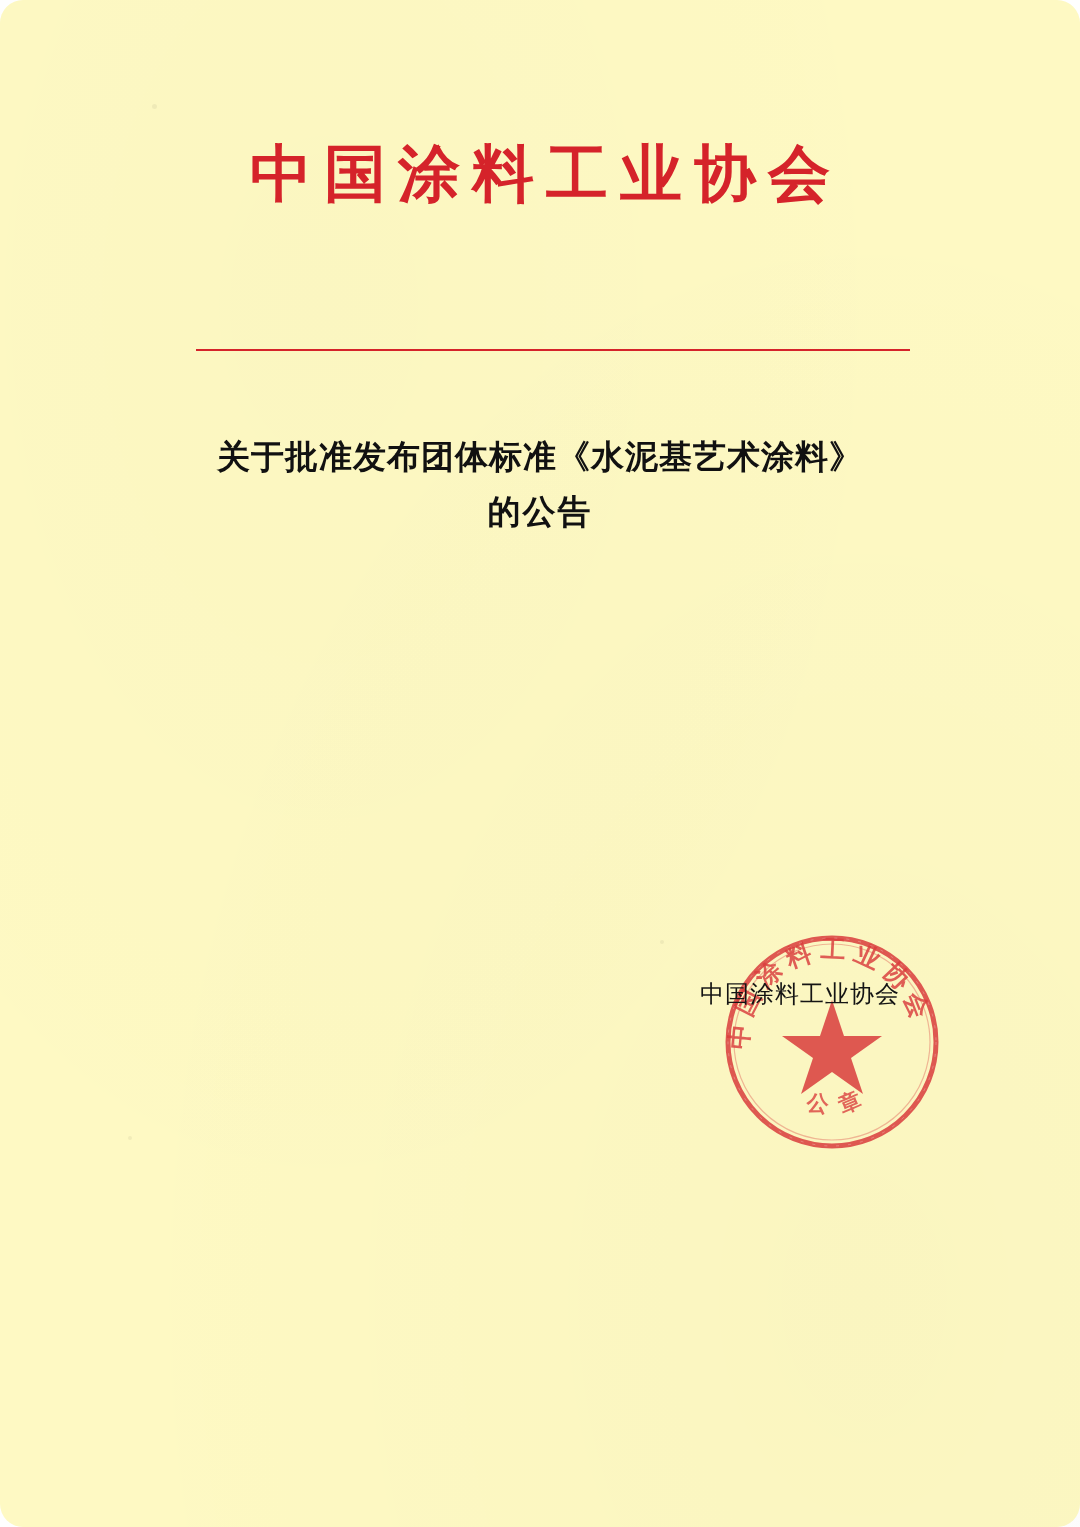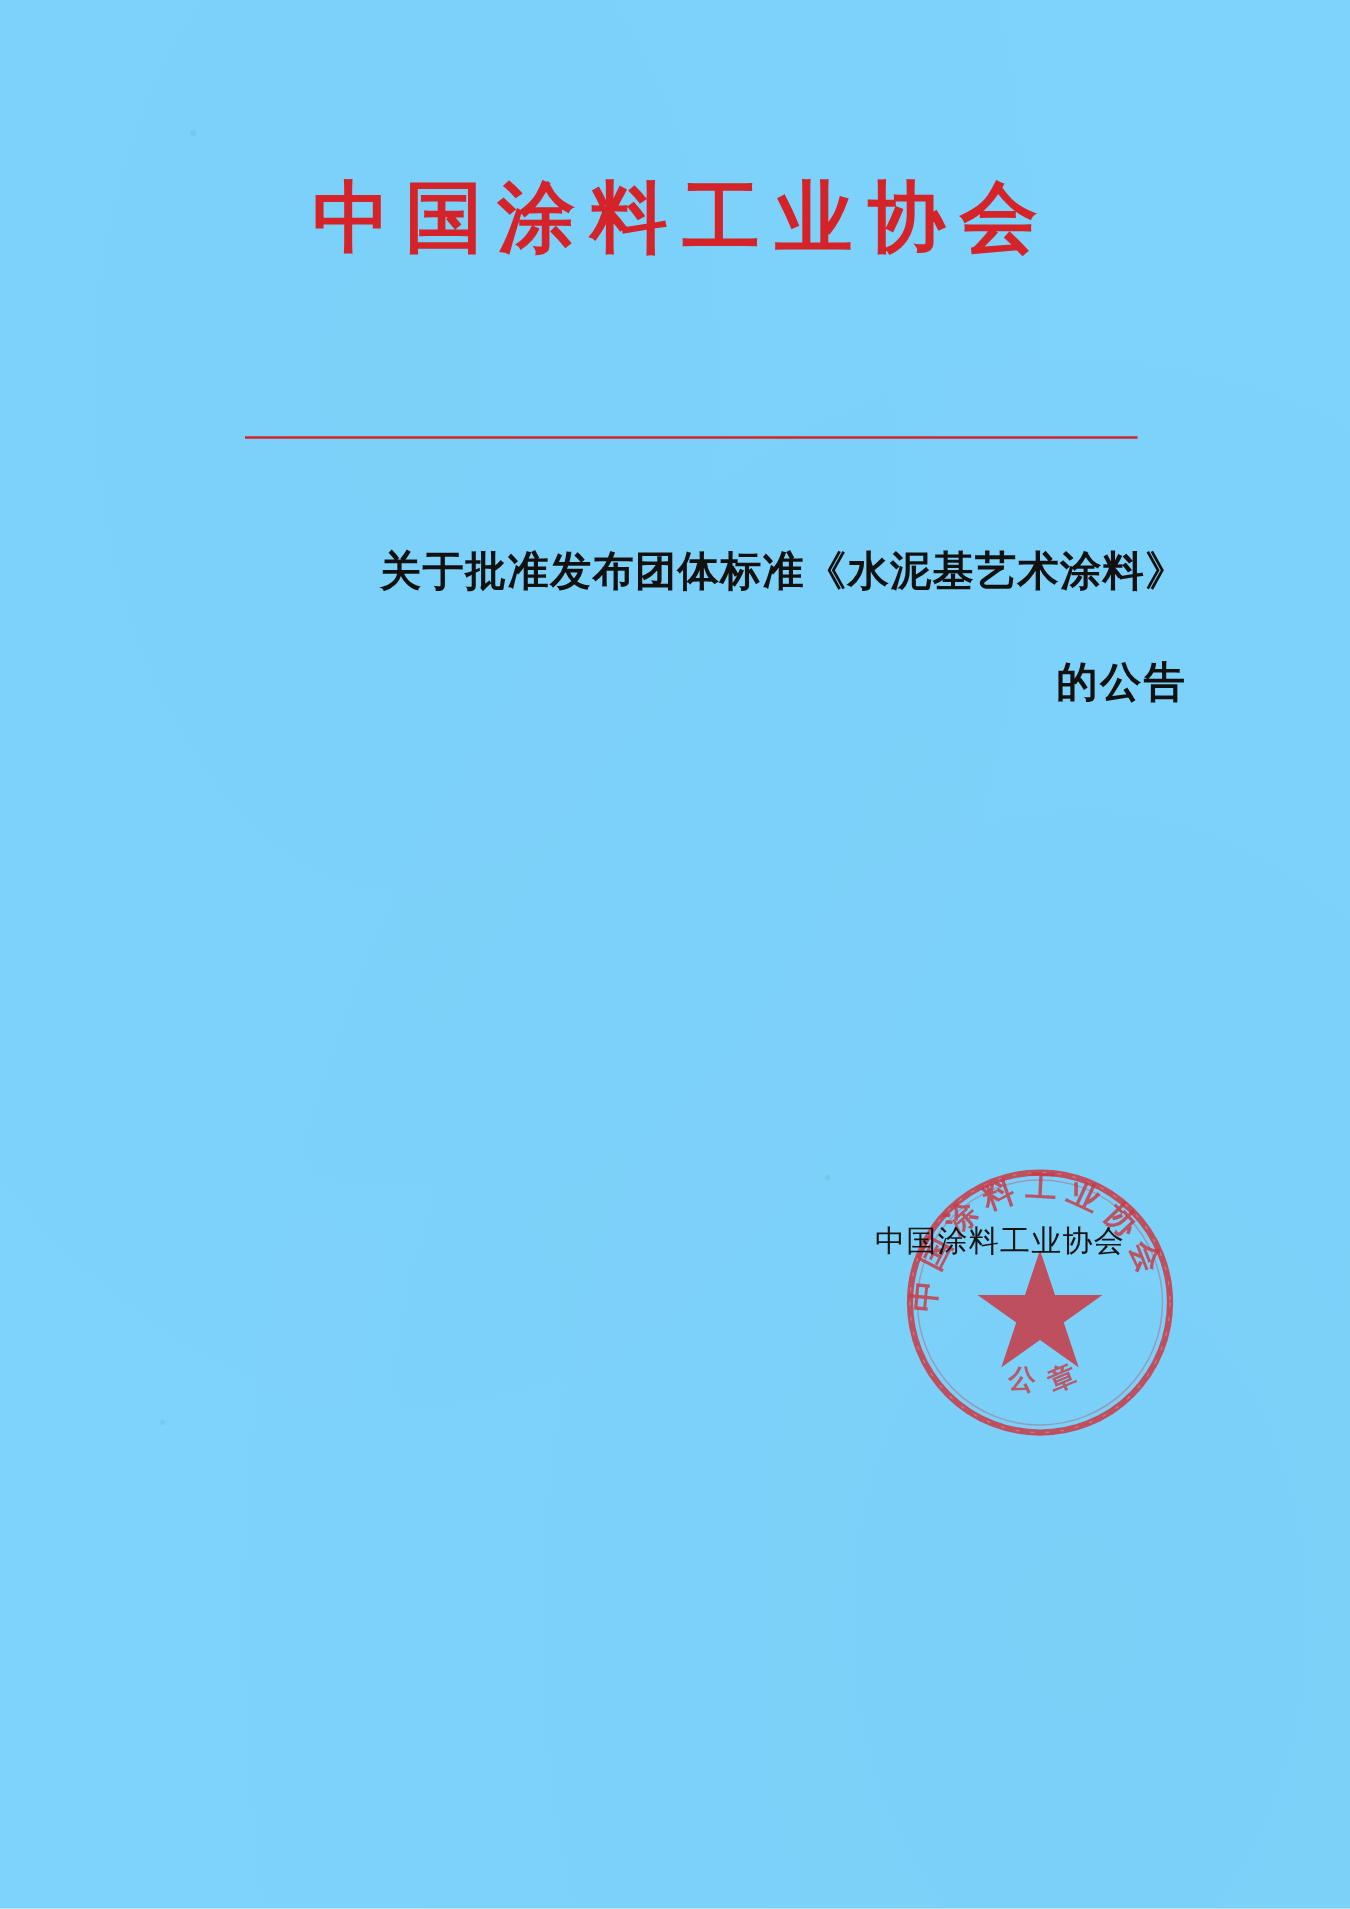--- a/index.html
+++ b/index.html
@@ -19,7 +19,8 @@
   .page {
     position: absolute;
     inset: 0;
-    background: #7dd3fc;
+    background: #fef9c3;
+    border-radius: 23px;
   }
 
   

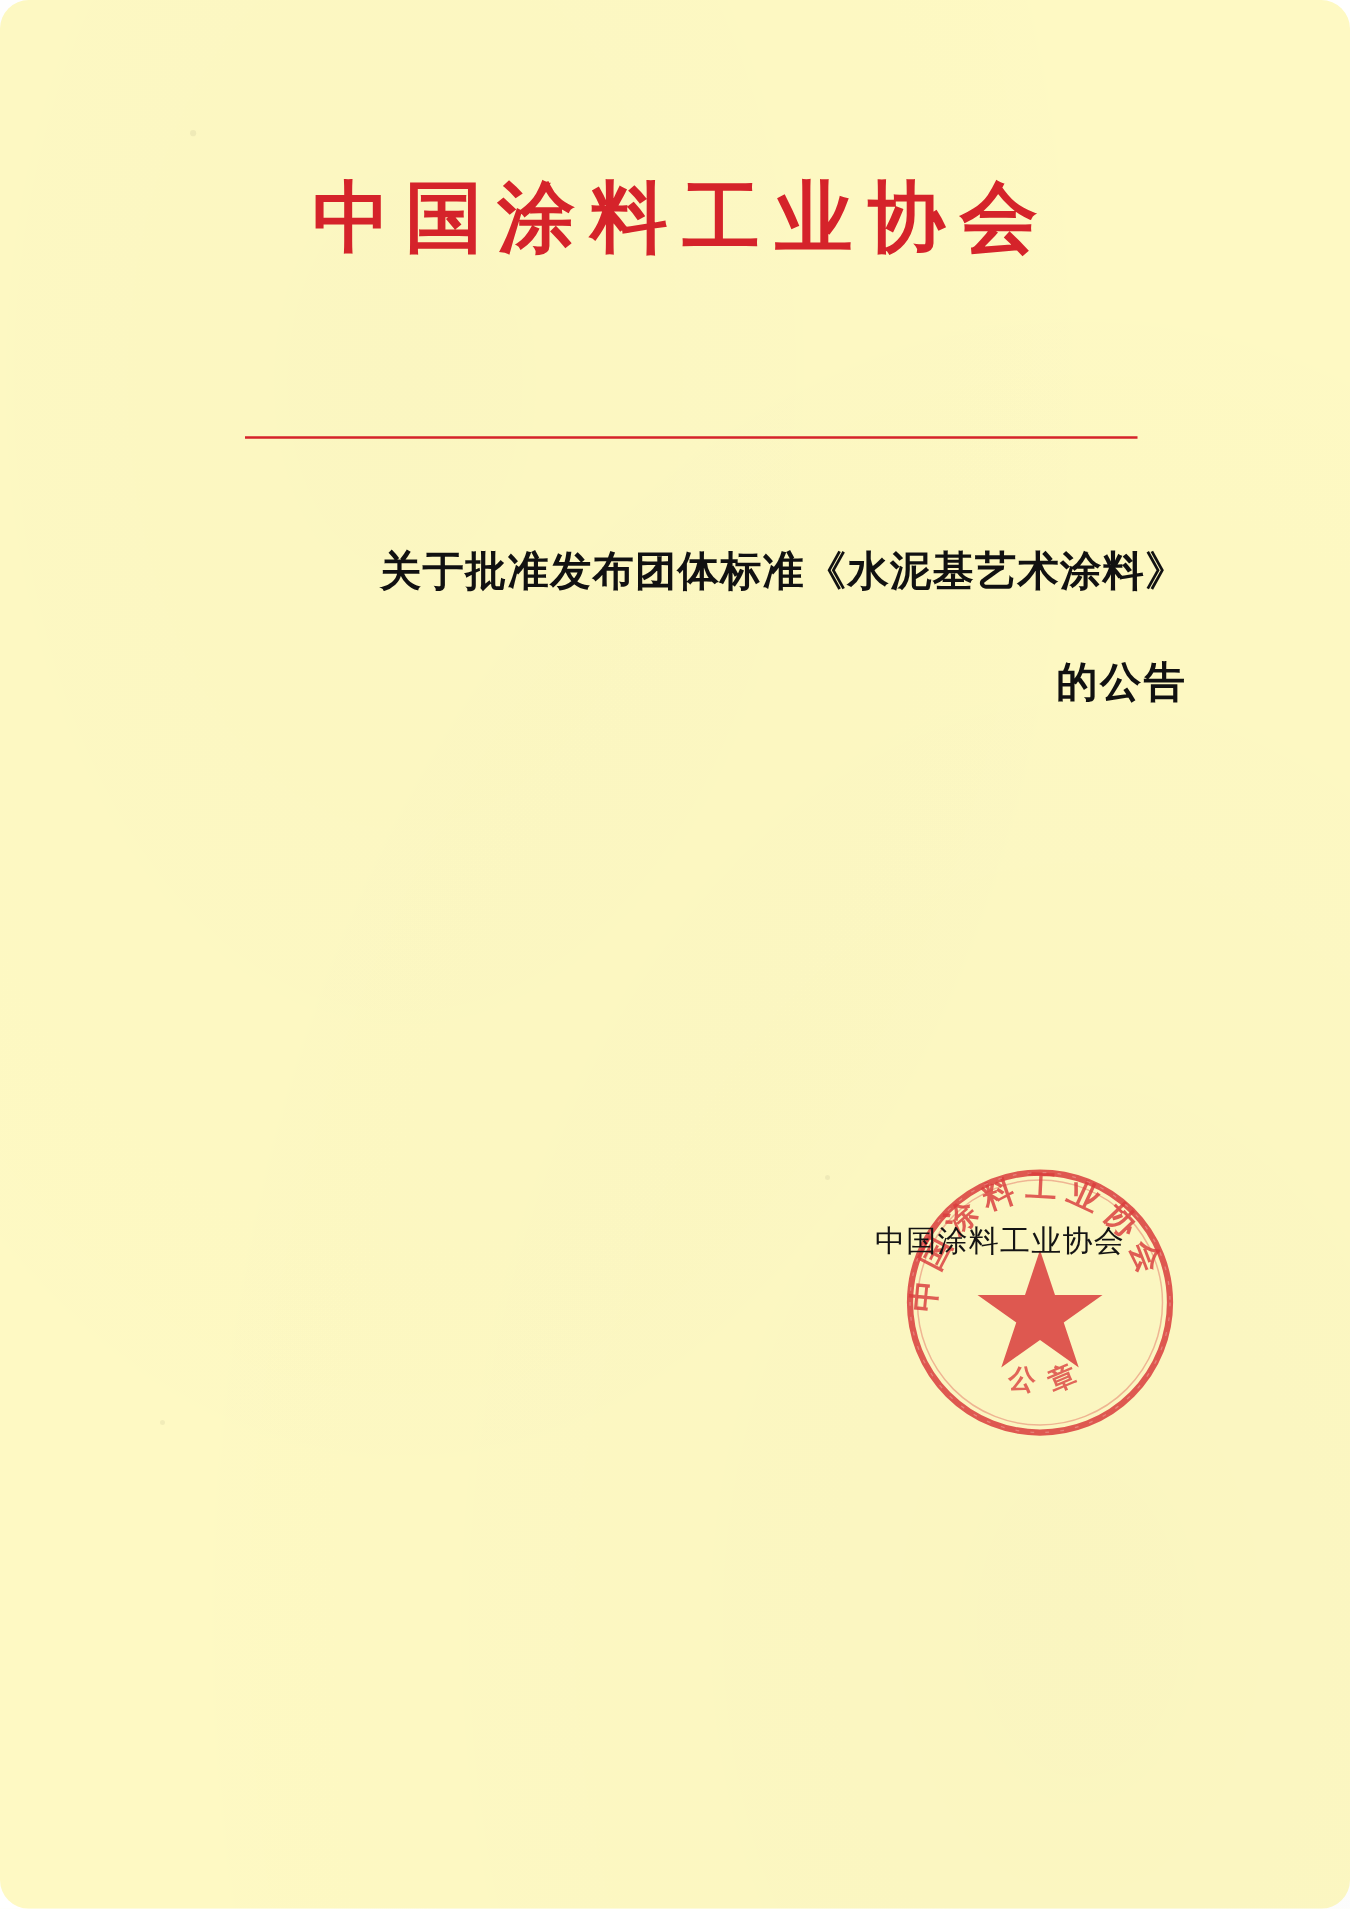--- a/index.html
+++ b/index.html
@@ -63,7 +63,7 @@
     top: 440px;
     left: 130px;
     width: 820px;
-    text-align: right;
+    text-align: center;
     font-family: "DejaVu Serif", "Liberation Serif", serif;
     font-weight: 700;
     font-size: 33px;

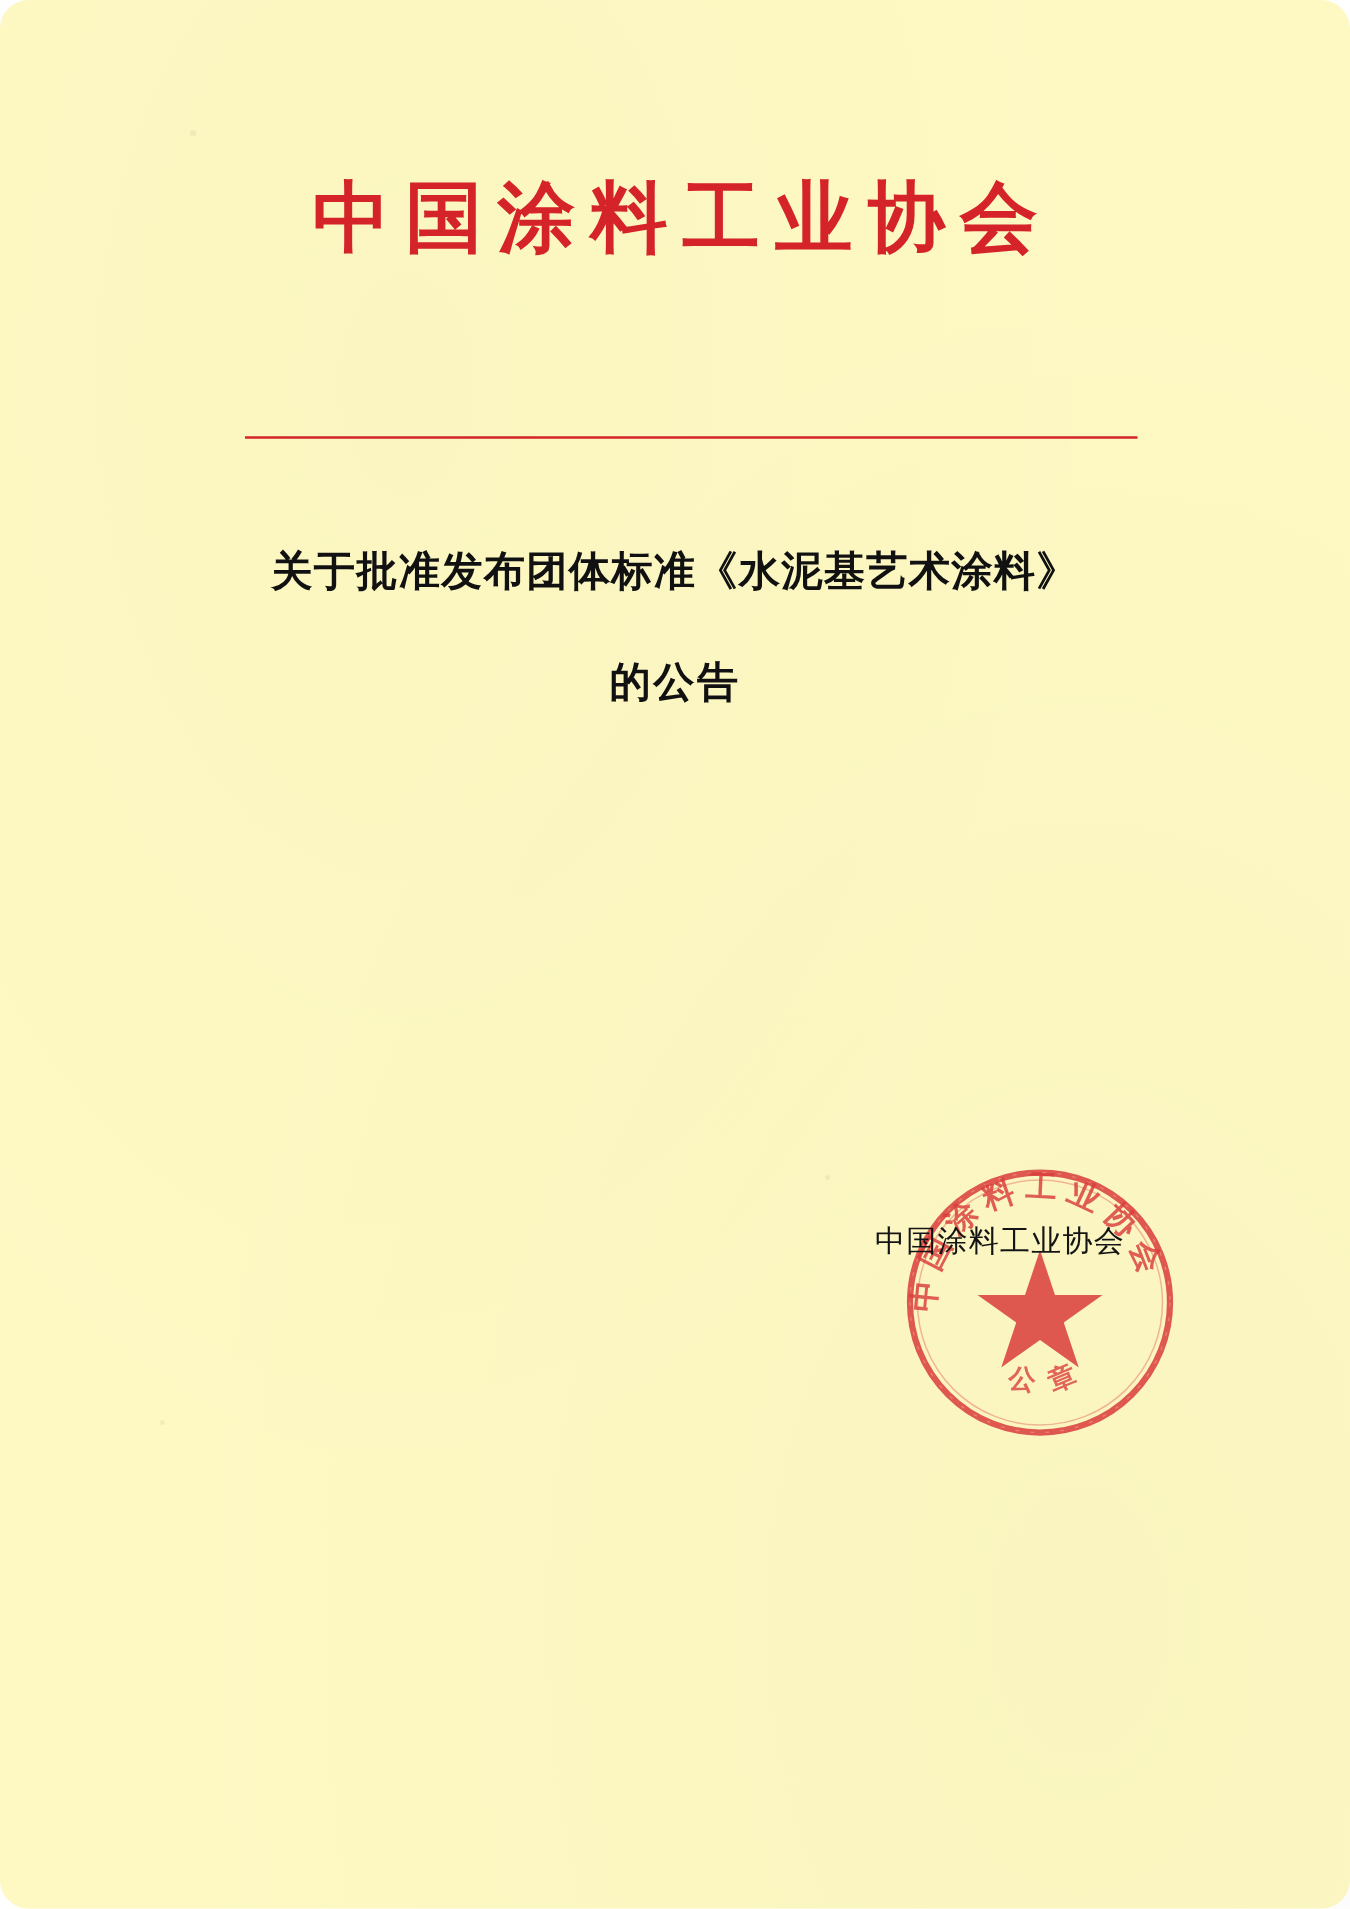--- a/index.html
+++ b/index.html
@@ -75,7 +75,7 @@
     white-space: nowrap;
   }
   .doc-title .line2 {
-    margin-top: 56px;
+    margin-top: 22px;
     letter-spacing: 2px;
   }
 

